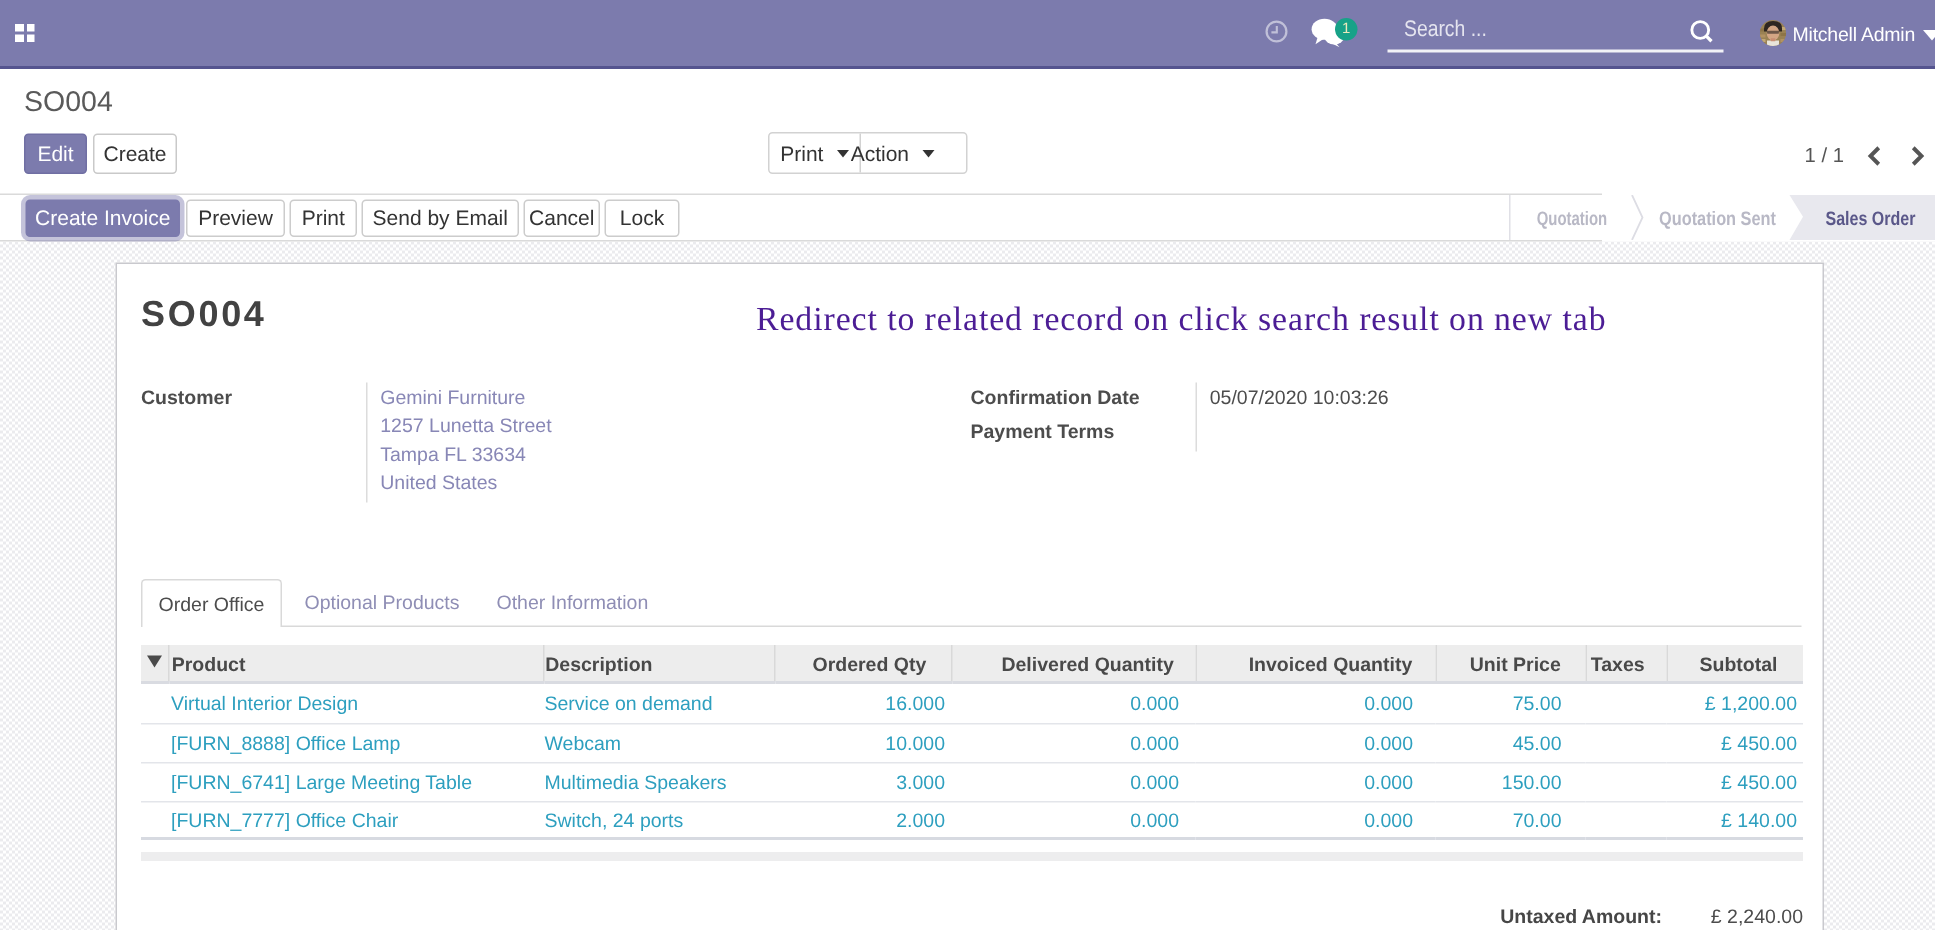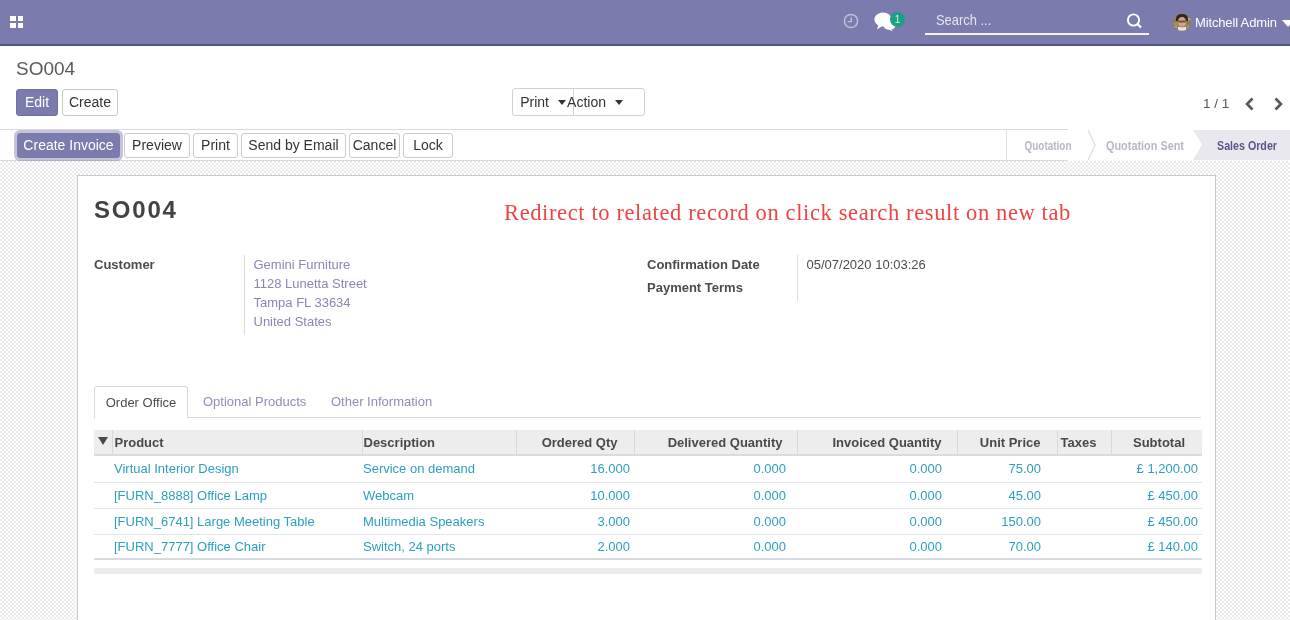--- a/index.html
+++ b/index.html
@@ -44,7 +44,7 @@
 #sheet { position:absolute; left:77px; top:14px; width:1139px; height:500px; background:#fff; border:1px solid #c9c9ce; }
 
 #title { position:absolute; left:16px; top:20px; font-size:24px; font-weight:bold; letter-spacing:1.8px; color:#424242; }
-#redtext { position:absolute; left:426px; top:24px; font-family:"Liberation Serif", serif; font-size:22.5px; letter-spacing:0.62px; color:#ef4444; white-space:nowrap; }
+#redtext { position:absolute; left:426px; top:24px; font-family:"Liberation Serif", serif; font-size:22.5px; letter-spacing:0.62px; color:#4c1d95; white-space:nowrap; }
 
 table.grp { position:absolute; border-collapse:collapse; table-layout:fixed; }
 table.grp td { vertical-align:top; }

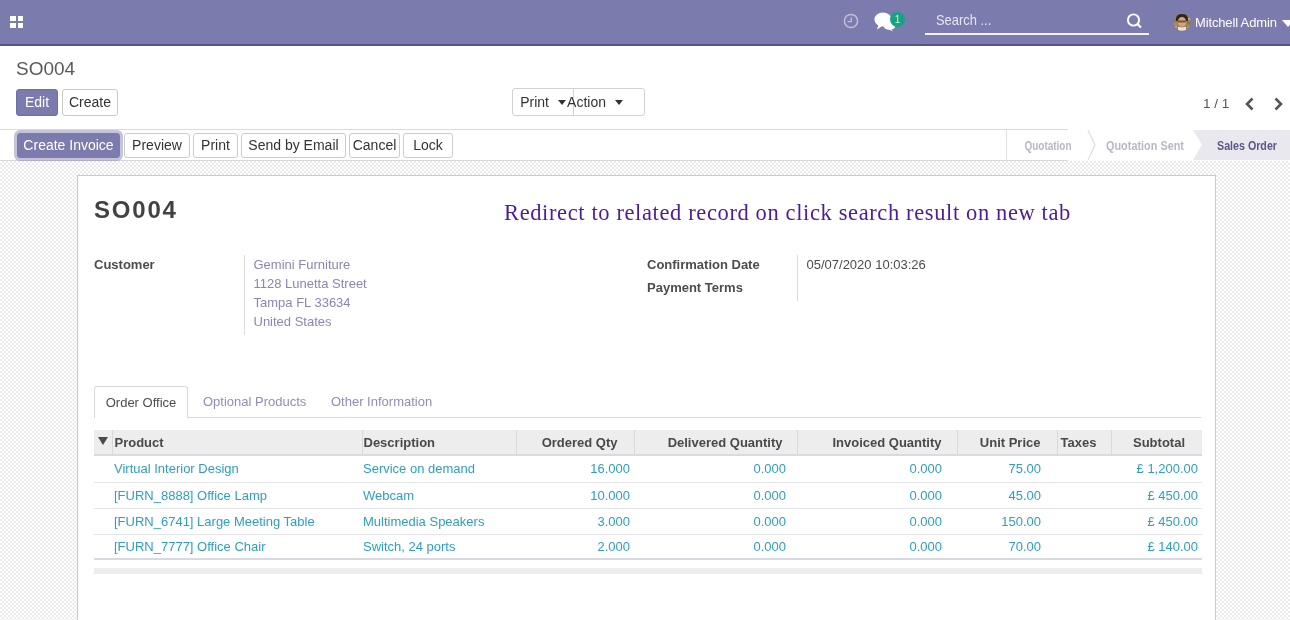--- a/index.html
+++ b/index.html
@@ -94,7 +94,7 @@
         <td class="lbl">Customer</td>
         <td class="val">
           <div class="addr">Gemini Furniture</div>
-          <div class="addr">1128 Lunetta Street</div>
+          <div class="addr">1257 Lunetta Street</div>
           <div class="addr">Tampa FL 33634</div>
           <div class="addr">United States</div>
         </td>

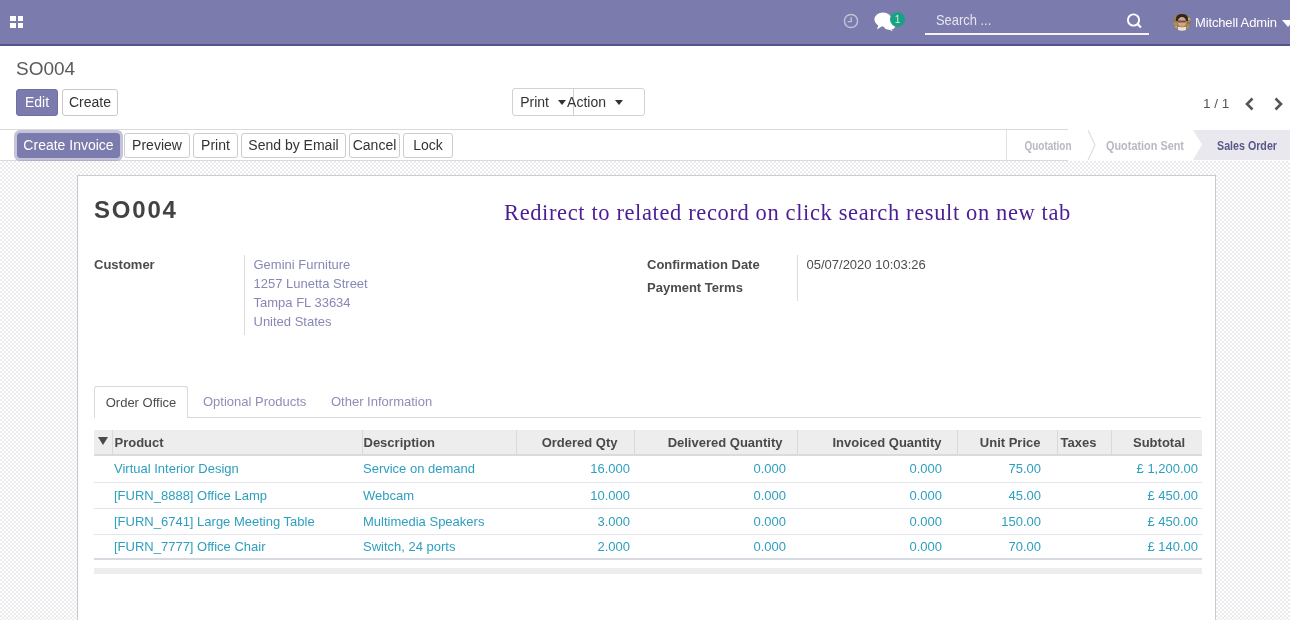--- a/index.html
+++ b/index.html
@@ -194,6 +194,7 @@
     </tbody>
       </table>
     <div id="graybar"></div>
+    <div id="untaxed"><span class="ulabel">Untaxed Amount:</span><span class="uval">£ 2,240.00</span></div>
   </div>
 </div>
 

